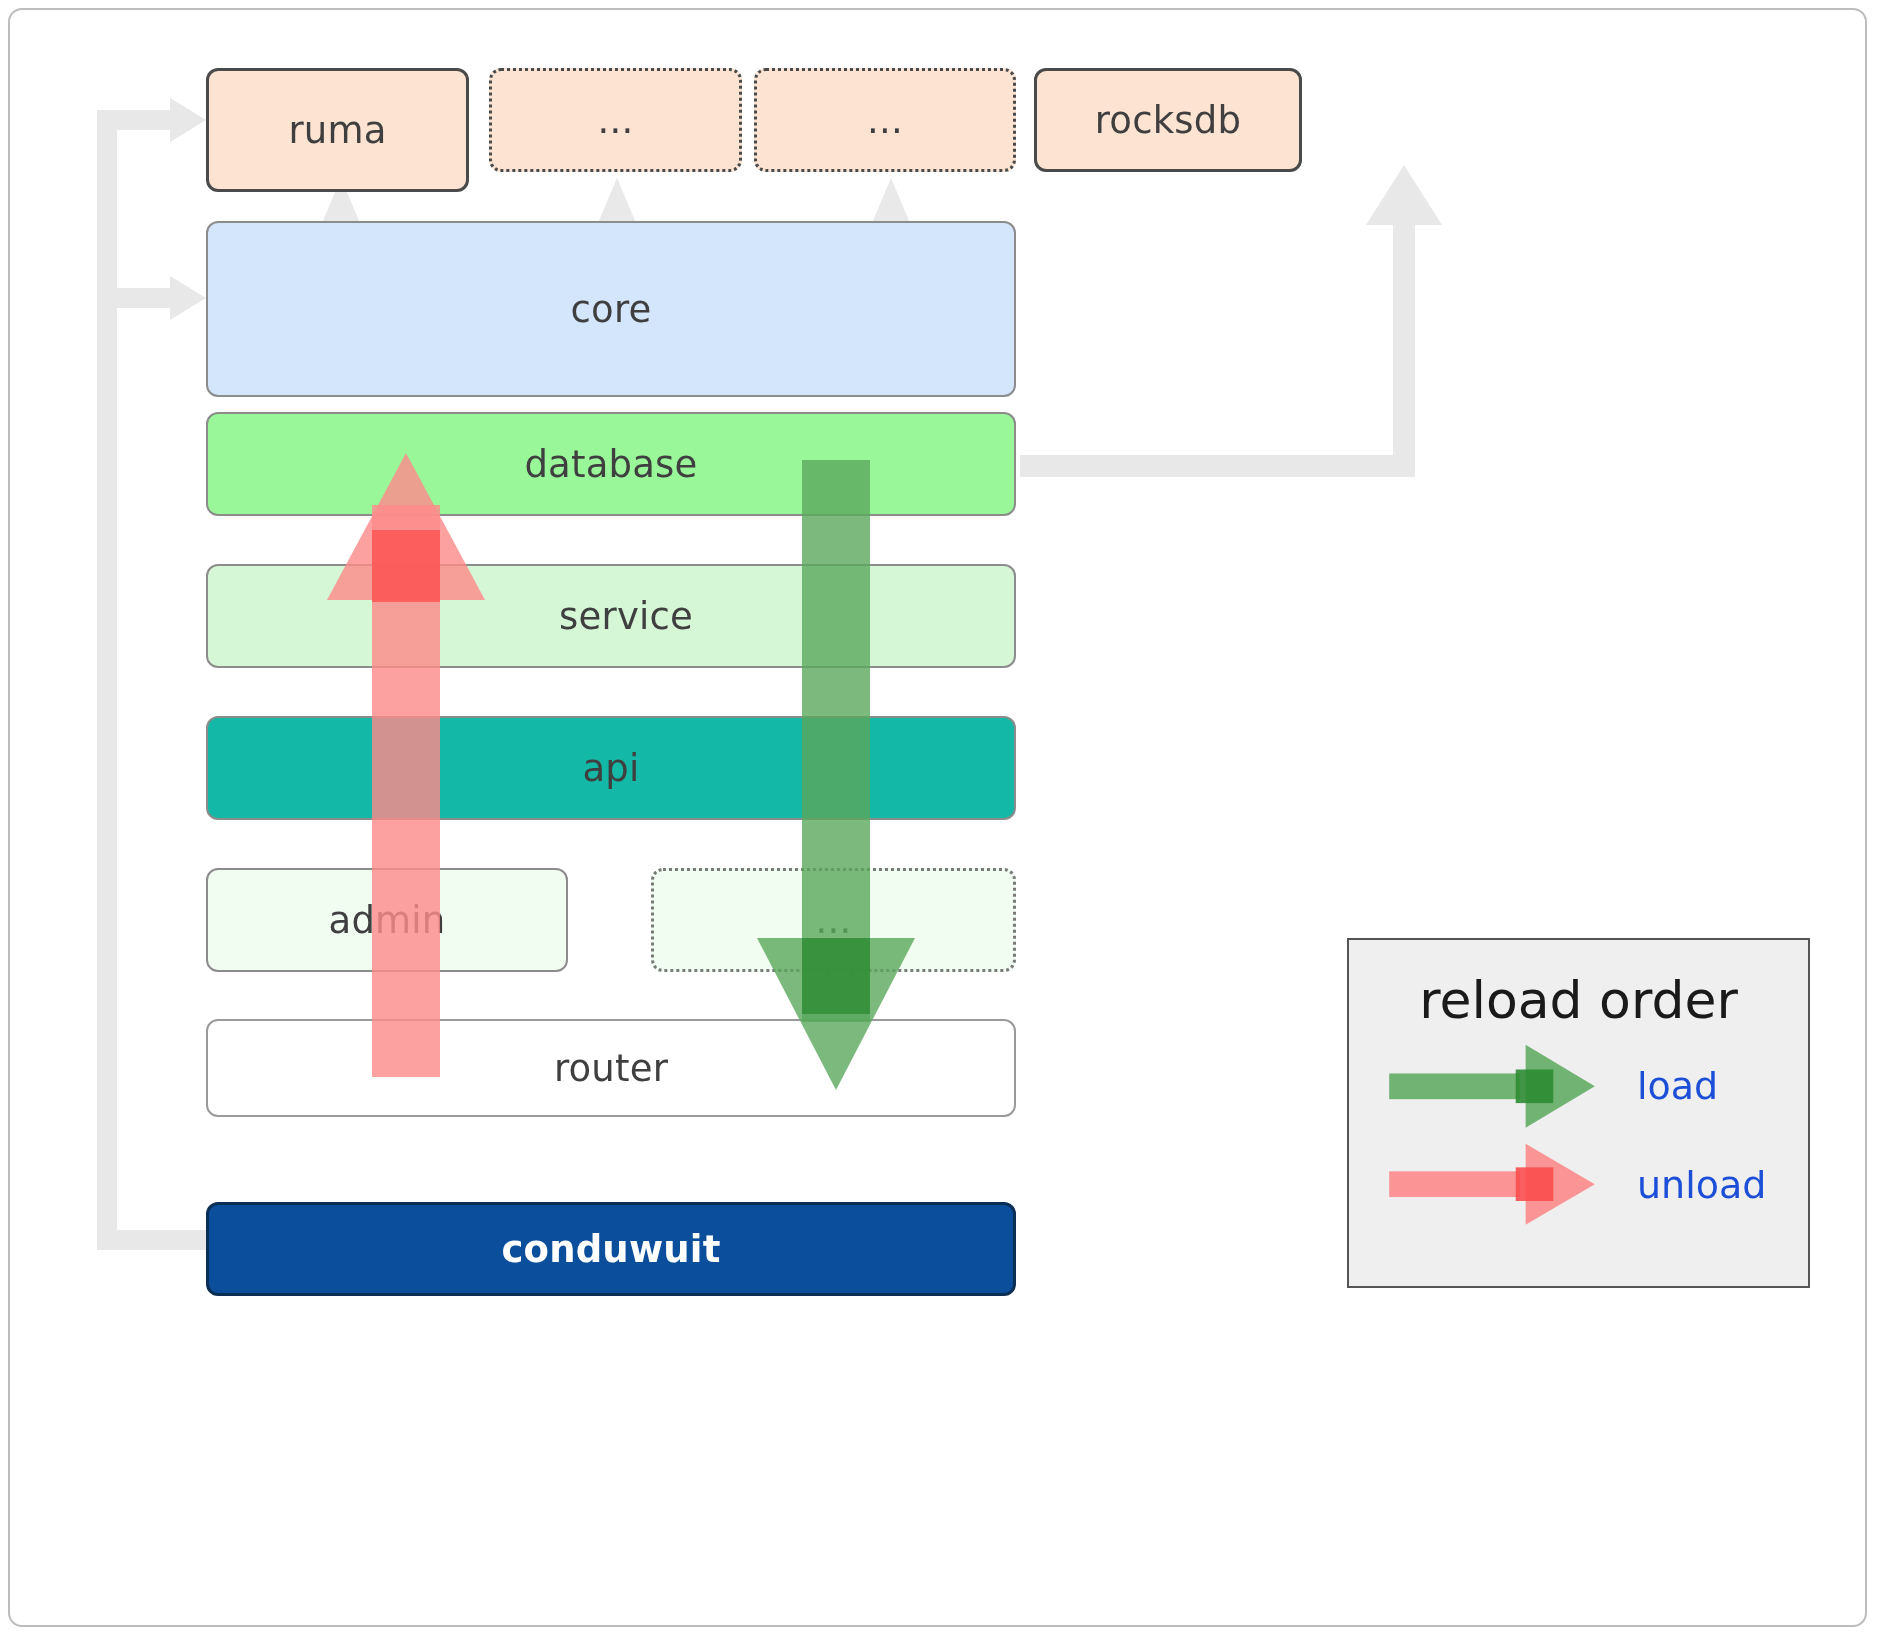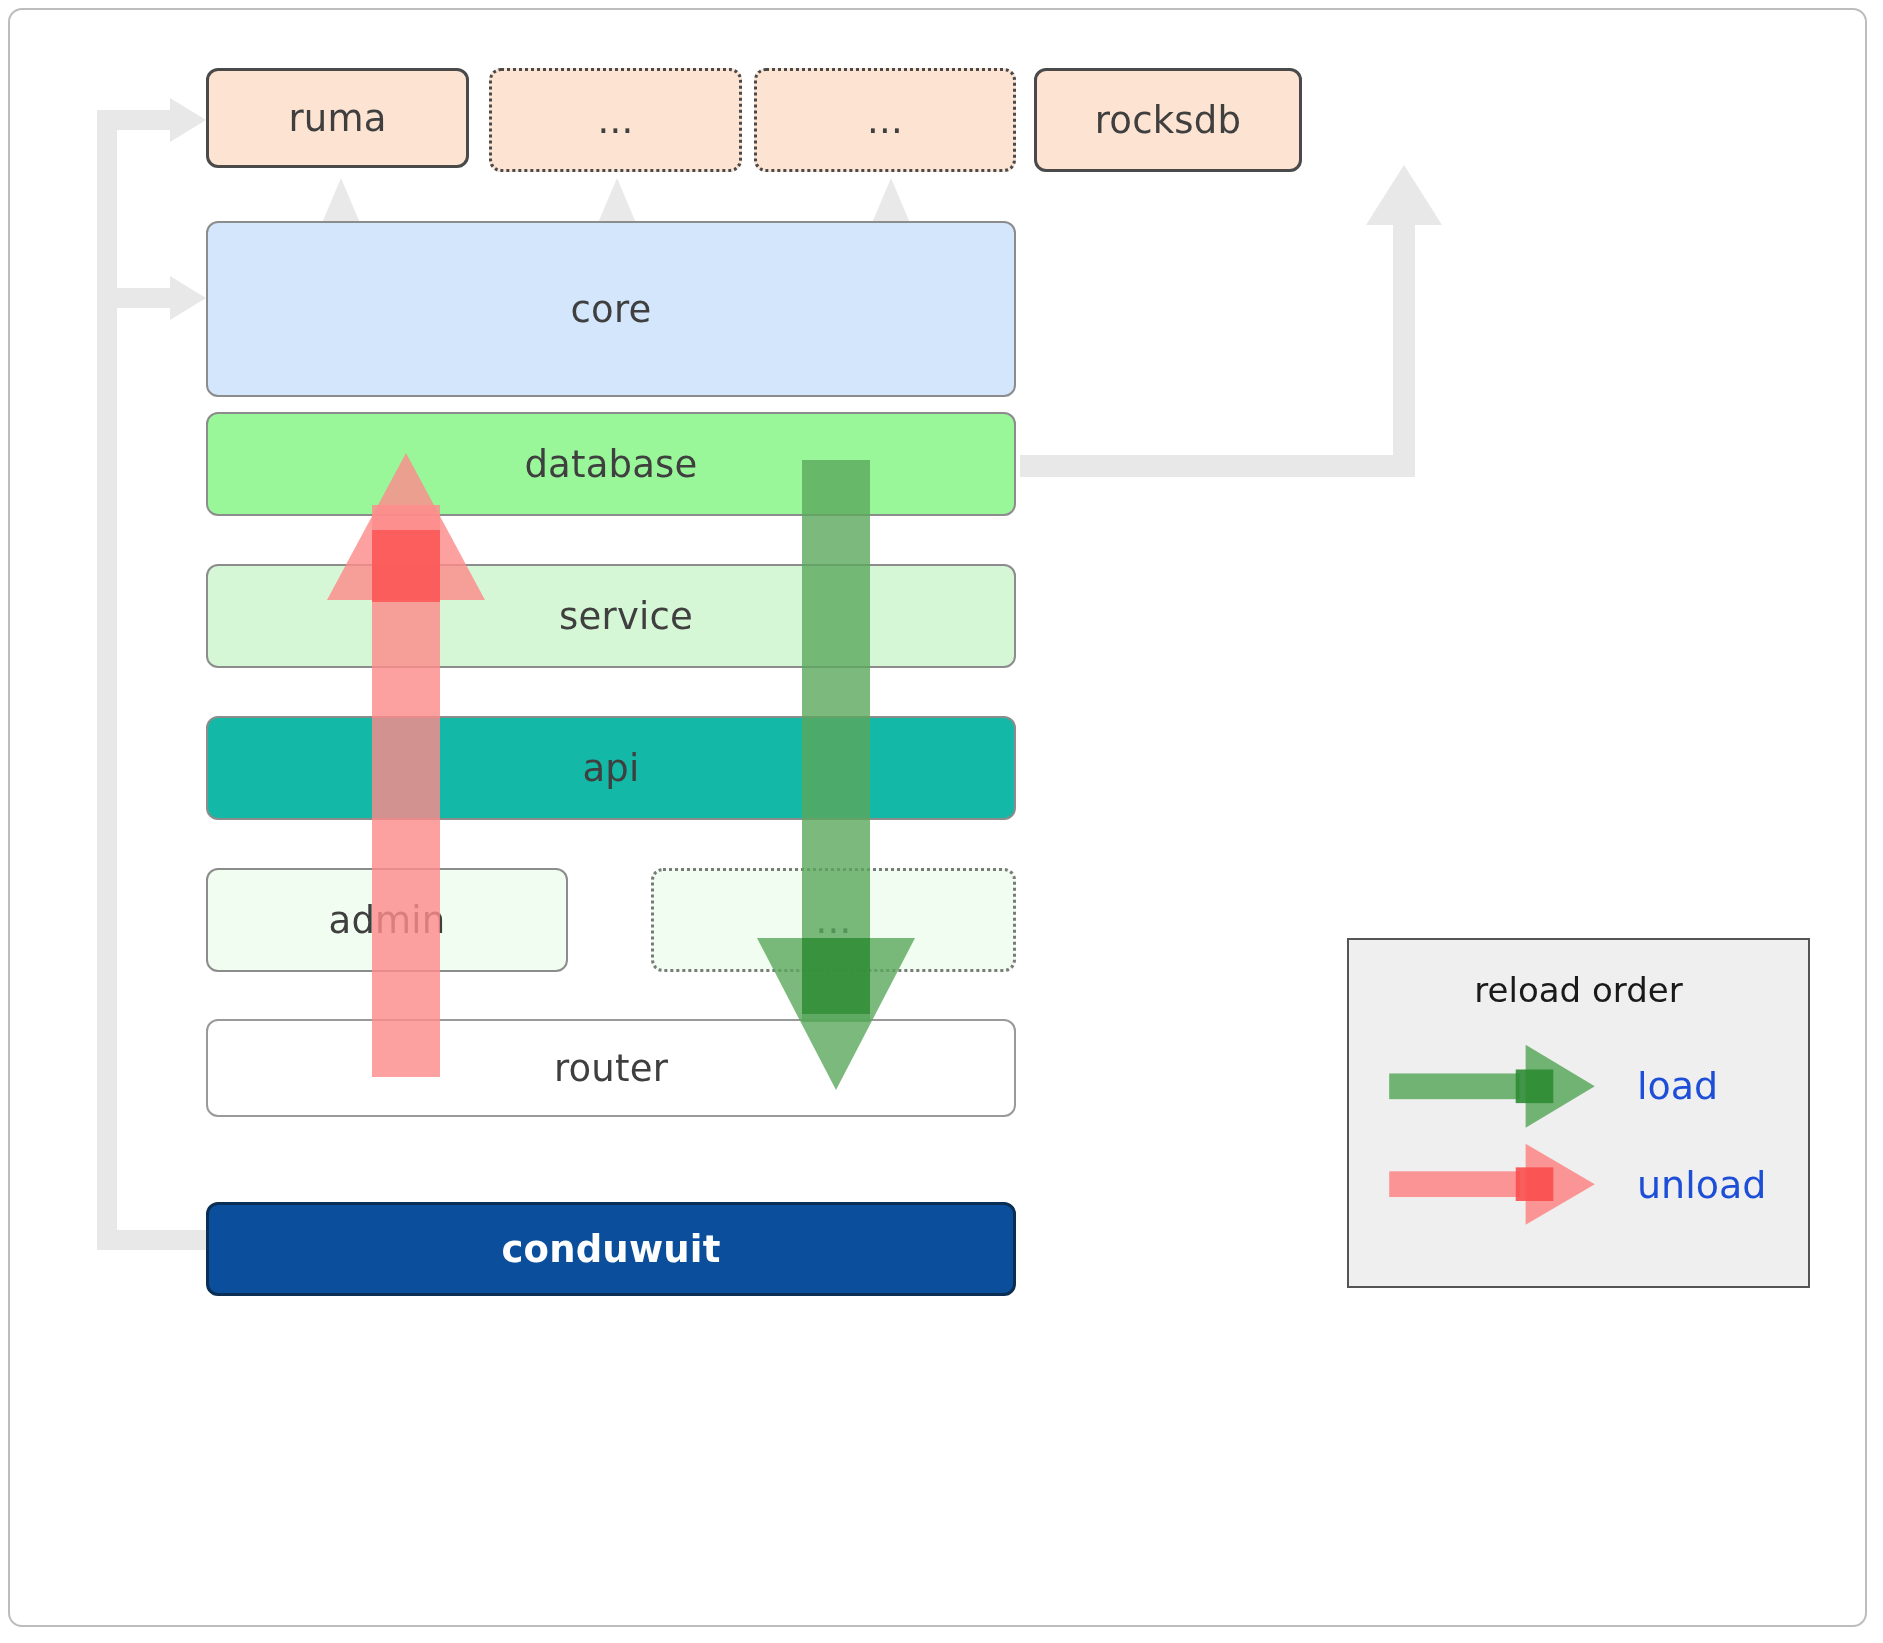--- a/index.html
+++ b/index.html
@@ -103,7 +103,7 @@
       </g>
     </svg>
 
-    <div class="box solid-dark" style="left:196px;top:58px;width:263px;height:100px;background:#fde3d2;">
+    <div class="box solid-dark" style="left:196px;top:58px;width:263px;height:124px;background:#fde3d2;">
       <span class="lbl">ruma</span>
     </div>
 

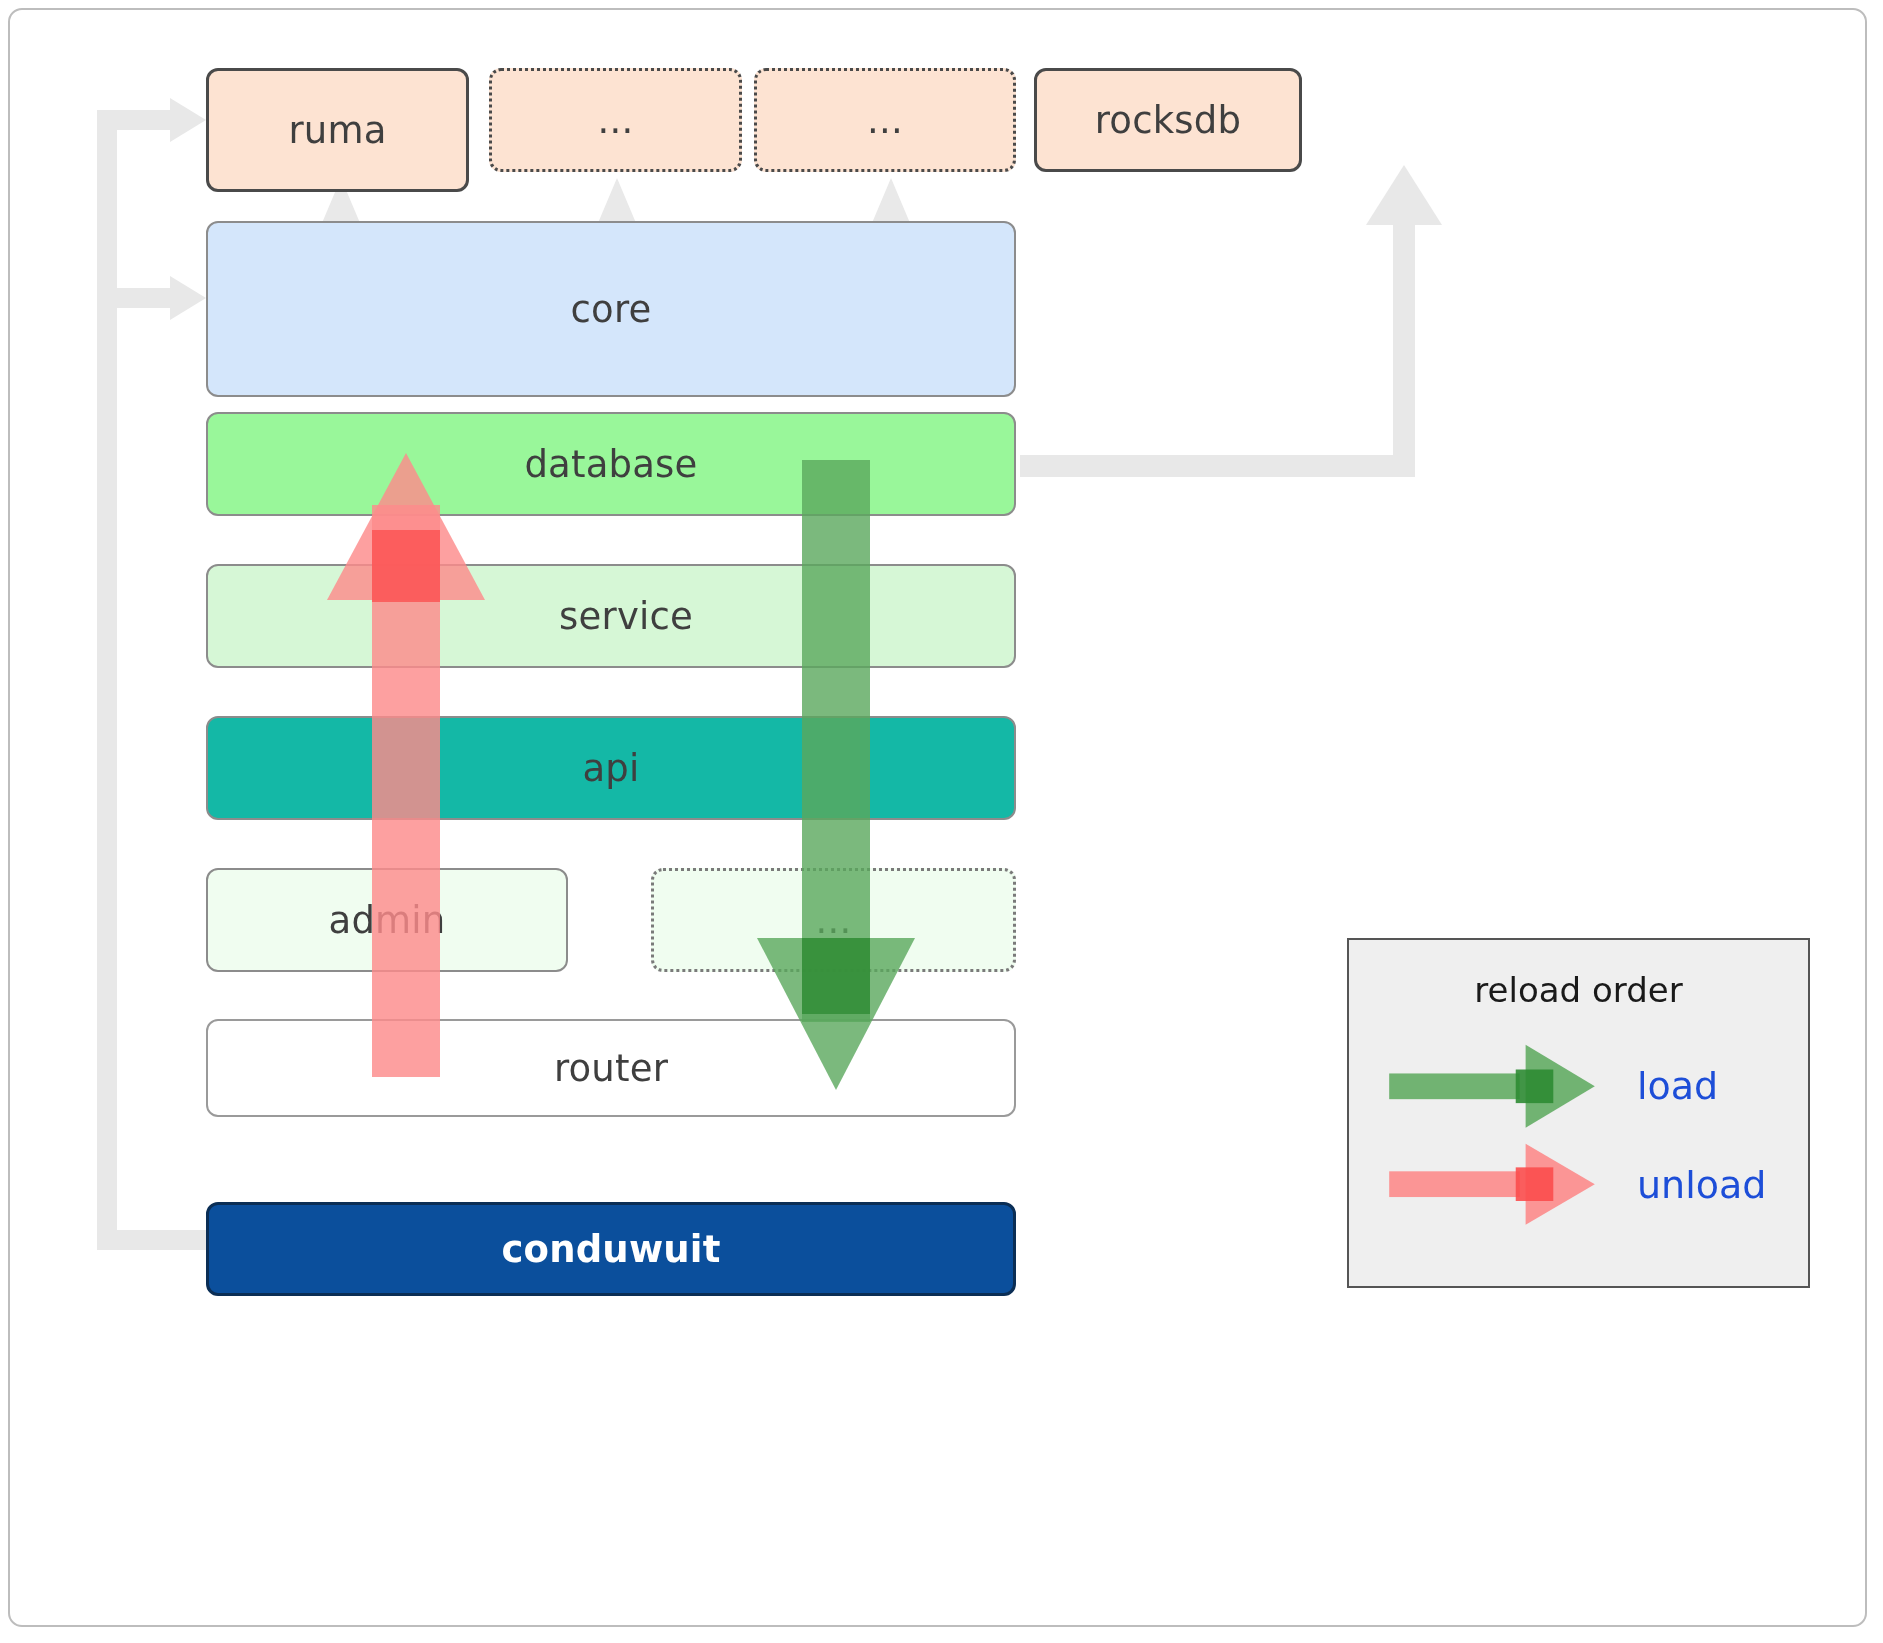--- a/index.html
+++ b/index.html
@@ -59,7 +59,7 @@
   #legend .legend-title{
     position:absolute;left:0;top:30px;width:100%;
     text-align:center;
-    font-size:34px;color:#1a1a1a;
+    font-size:52px;color:#1a1a1a;
   }
   #legend .legend-label{
     position:absolute;

